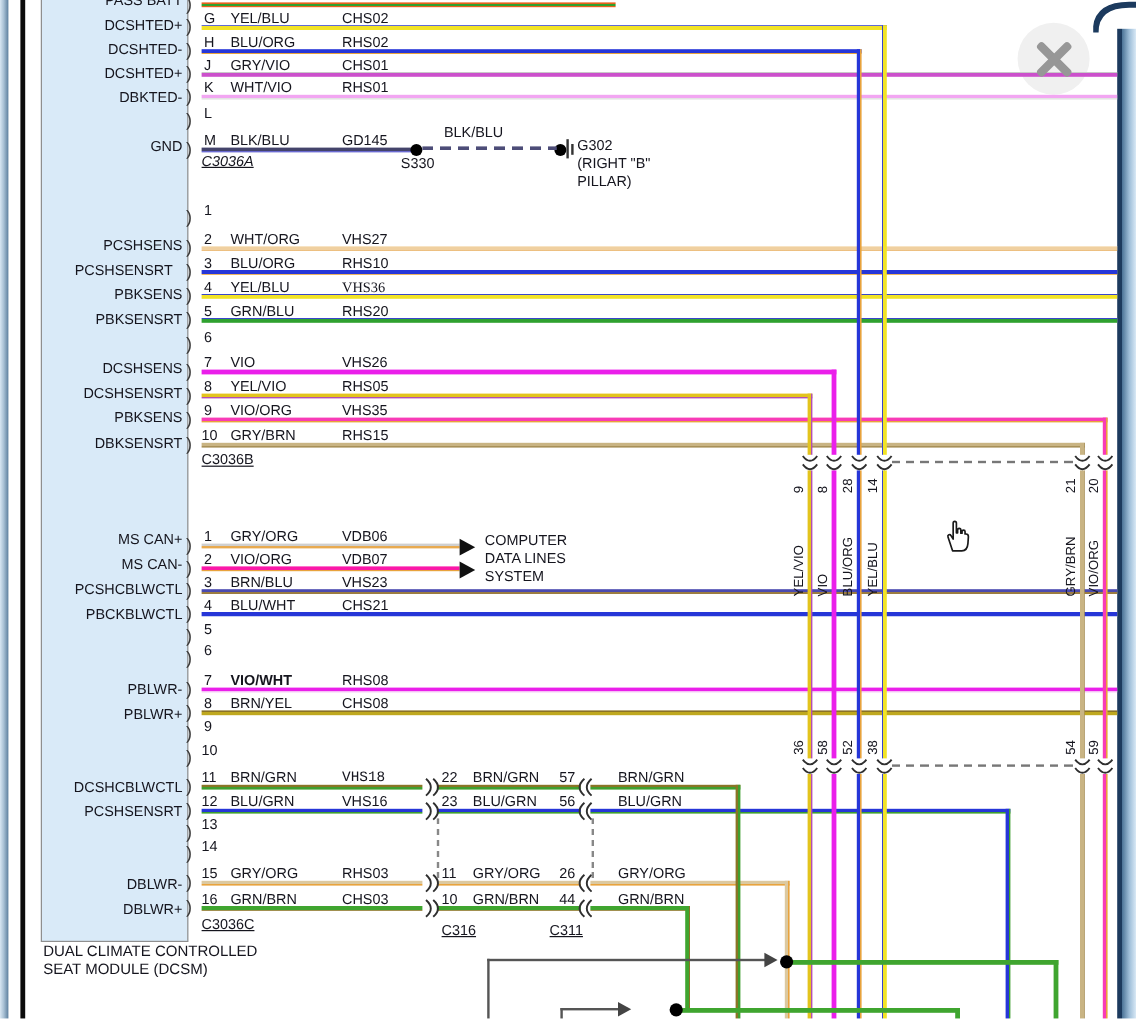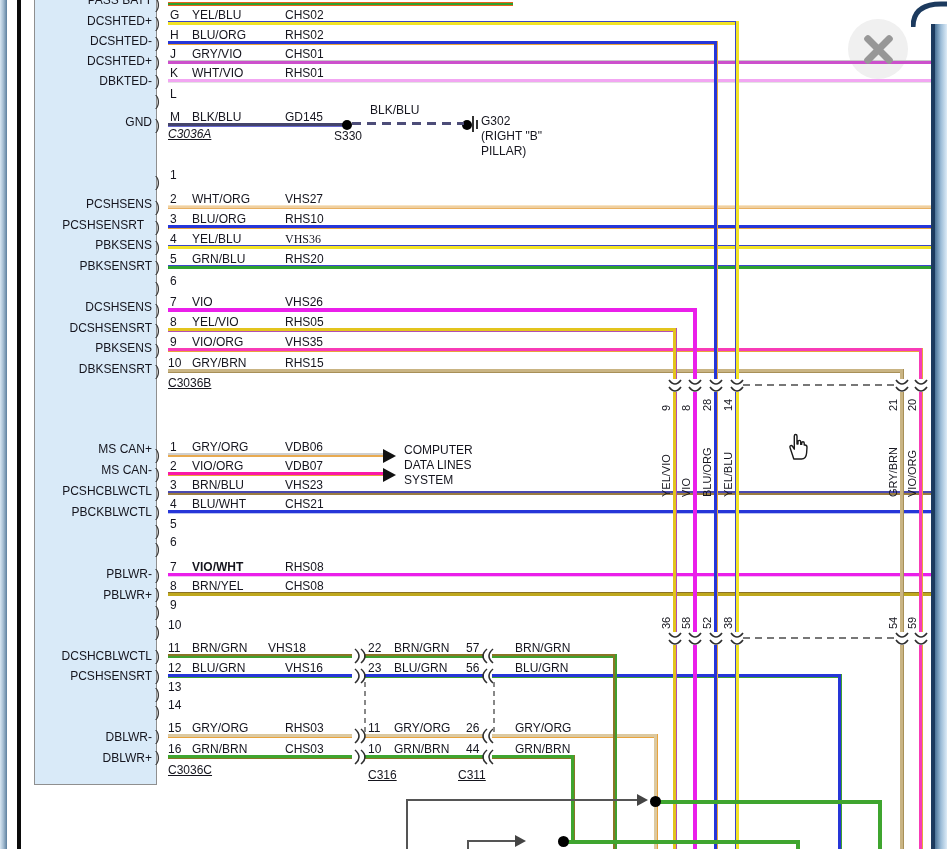--- a/index.html
+++ b/index.html
@@ -182,7 +182,7 @@
       <div class="bracket" style="left: 155px; top: 647px;">)</div>
       <div class="txt" style="left: 168px; top: 641px;">11</div>
       <div class="txt" style="left: 192px; top: 641px;">BRN/GRN</div>
-      <div class="txt" style="left: 268px; top: 641px;">VHS18</div>
+      <div class="txt" style="left: 285px; top: 641px; font-family: Liberation Mono, monospace;">VHS18</div>
       <div class="wire" style="left: 168px; top: 654px; width: 184px; height: 4px; background: linear-gradient(rgb(138, 117, 38) 0%, rgb(138, 117, 38) 25%, rgb(138, 117, 38) 25%, rgb(138, 117, 38) 50%, rgb(63, 159, 47) 50%, rgb(63, 159, 47) 75%, rgb(63, 159, 47) 75%, rgb(63, 159, 47) 100%);"></div>
       <div class="wire" style="left: 364px; top: 654px; width: 120px; height: 4px; background: linear-gradient(rgb(138, 117, 38) 0%, rgb(138, 117, 38) 25%, rgb(138, 117, 38) 25%, rgb(138, 117, 38) 50%, rgb(63, 159, 47) 50%, rgb(63, 159, 47) 75%, rgb(63, 159, 47) 75%, rgb(63, 159, 47) 100%);"></div>
       <div class="wire" style="left: 492px; top: 654px; width: 125px; height: 4px; background: linear-gradient(rgb(138, 117, 38) 0%, rgb(138, 117, 38) 25%, rgb(138, 117, 38) 25%, rgb(138, 117, 38) 50%, rgb(63, 159, 47) 50%, rgb(63, 159, 47) 75%, rgb(63, 159, 47) 75%, rgb(63, 159, 47) 100%);"></div>

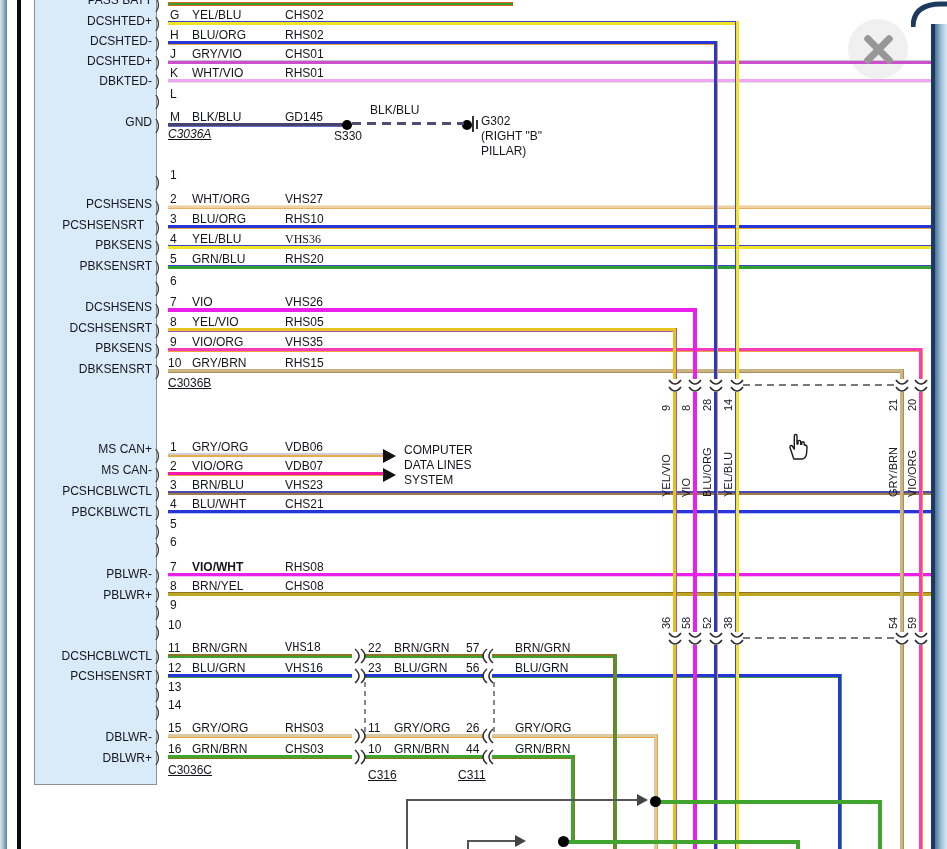--- a/index.html
+++ b/index.html
@@ -40,6 +40,10 @@
   <div id="close-btn"></div>
 
   <div id="module-box"></div>
+  <div id="module-title">
+    <div>DUAL CLIMATE CONTROLLED</div>
+    <div>SEAT MODULE (DCSM)</div>
+  </div>
 
   <div id="gen">
       <div class="txt right" style="left: 10px; top: -7px; width: 142px;">PASS BATT</div>

